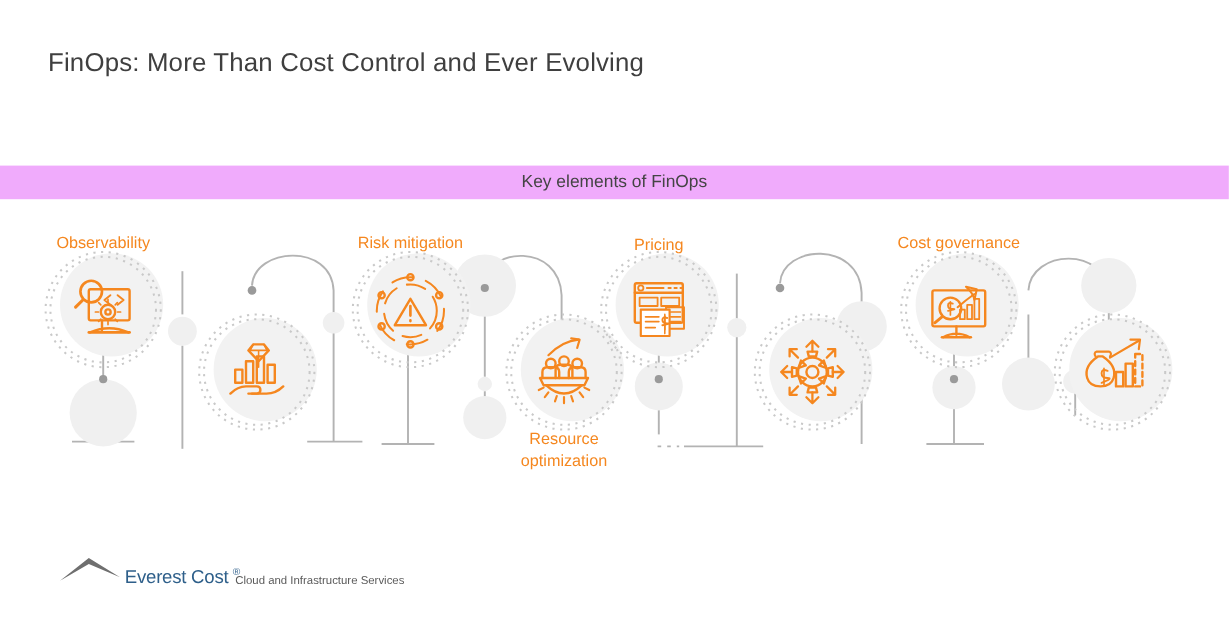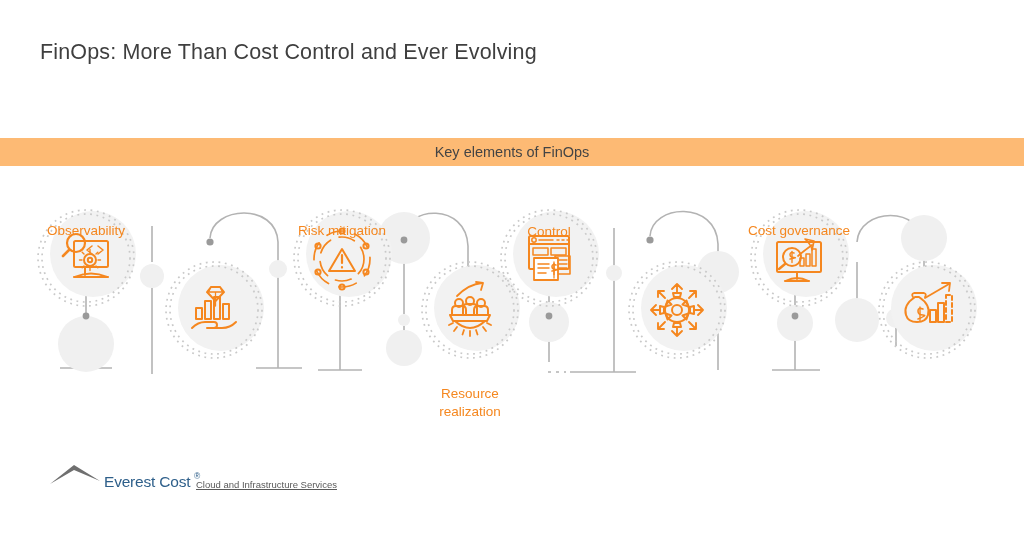--- a/index.html
+++ b/index.html
@@ -27,7 +27,7 @@
     position:absolute;
     left:0; top:138px;
     width:1024px; height:28px;
-    background:#fdba74;
+    background:#f0abfc;
   }
   .band-label{
     position:absolute;

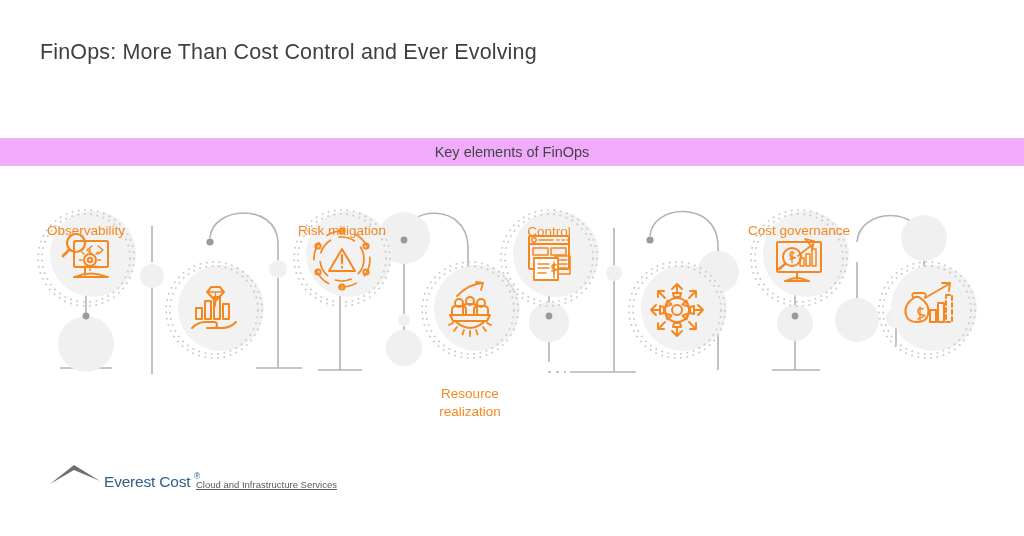--- a/index.html
+++ b/index.html
@@ -55,7 +55,6 @@
     text-align:center;
     white-space:pre-line;
     transform:translateX(-50%);
-    margin-top:28px;
   }
 
   

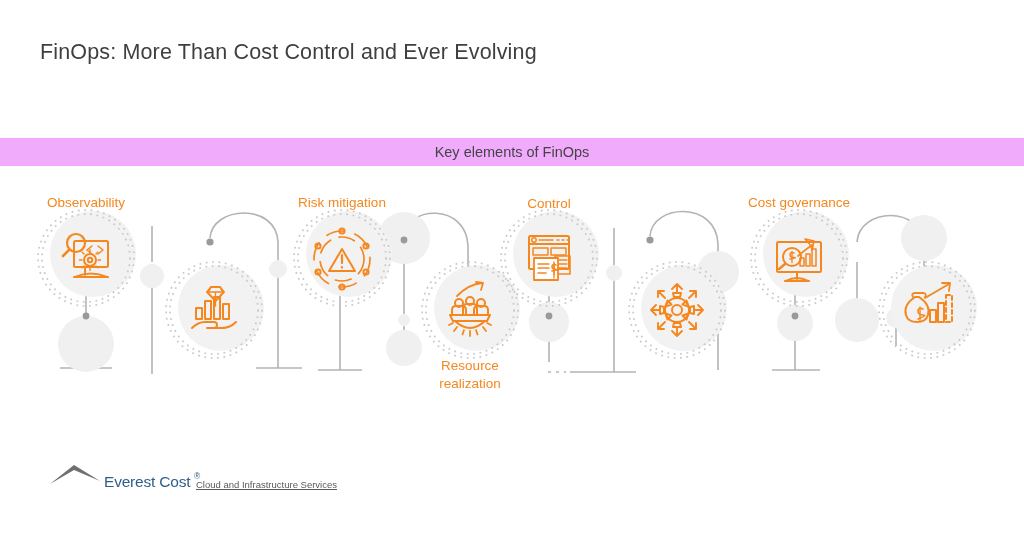--- a/index.html
+++ b/index.html
@@ -330,7 +330,7 @@
     <div class="node-label" style="left:342px;top:28px;text-align:right;">Risk mitigation</div>
     <div class="node-label" style="left:470px;top:191px;">Resource
 realization</div>
-    <div class="node-label" style="left:549px;top:29px;">Control</div>
+    <div class="node-label" style="left:549px;top:29px;">Pricing</div>
     <div class="node-label" style="left:799px;top:28px;">Cost governance</div>
 
   </div>

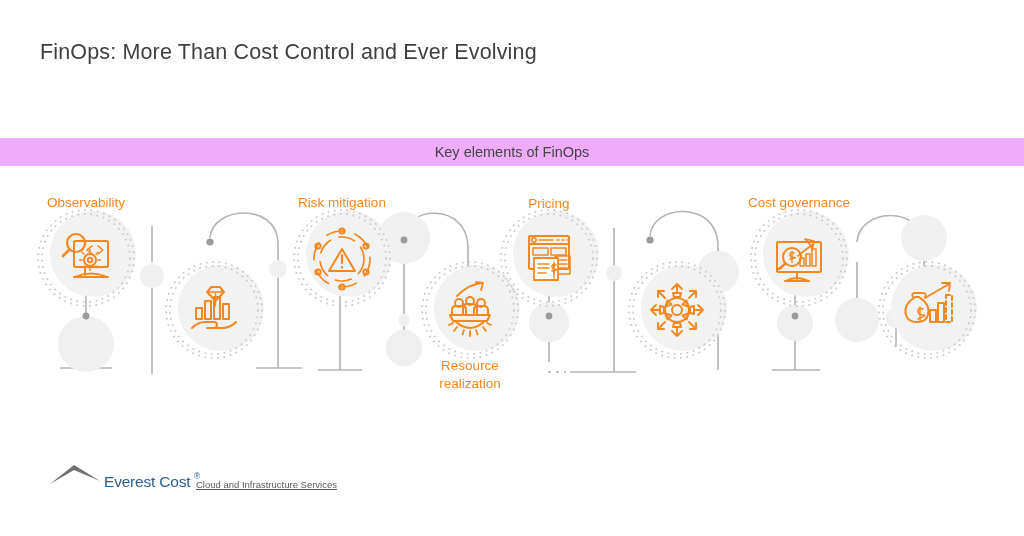--- a/index.html
+++ b/index.html
@@ -329,7 +329,7 @@
     <div class="node-label" style="left:86px;top:28px;">Observability</div>
     <div class="node-label" style="left:342px;top:28px;text-align:right;">Risk mitigation</div>
     <div class="node-label" style="left:470px;top:191px;">Resource
-realization</div>
+optimization</div>
     <div class="node-label" style="left:549px;top:29px;">Pricing</div>
     <div class="node-label" style="left:799px;top:28px;">Cost governance</div>
 

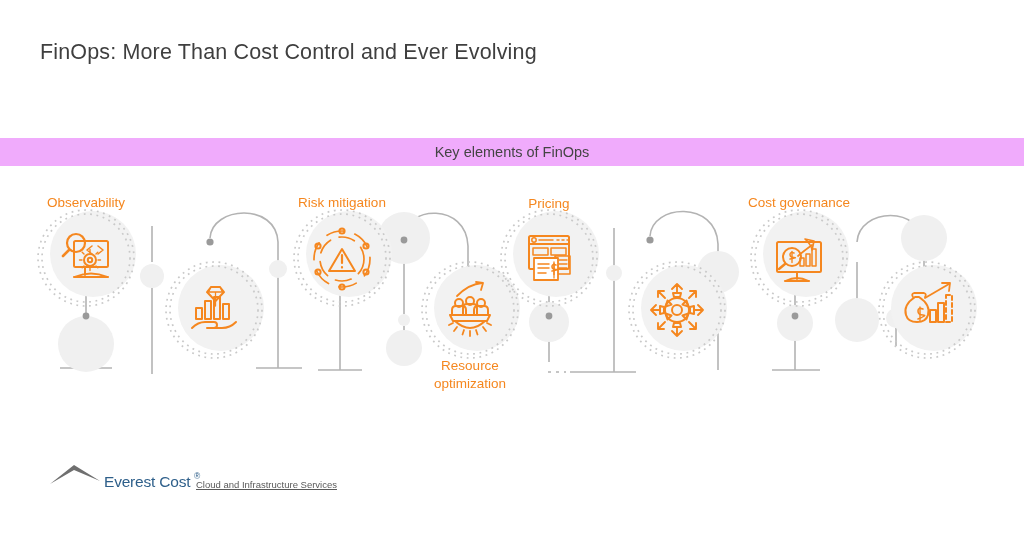--- a/index.html
+++ b/index.html
@@ -343,7 +343,7 @@
     </div>
     <div class="logo-text">Everest Cost</div>
     <div class="logo-reg">®</div>
-    <div class="footer-tag" style="left:148px;top:17px;text-decoration:underline;">Cloud and Infrastructure Services</div>
+    <div class="footer-tag" style="left:148px;top:17px;">Cloud and Infrastructure Services</div>
   </div>
 
 </div>

